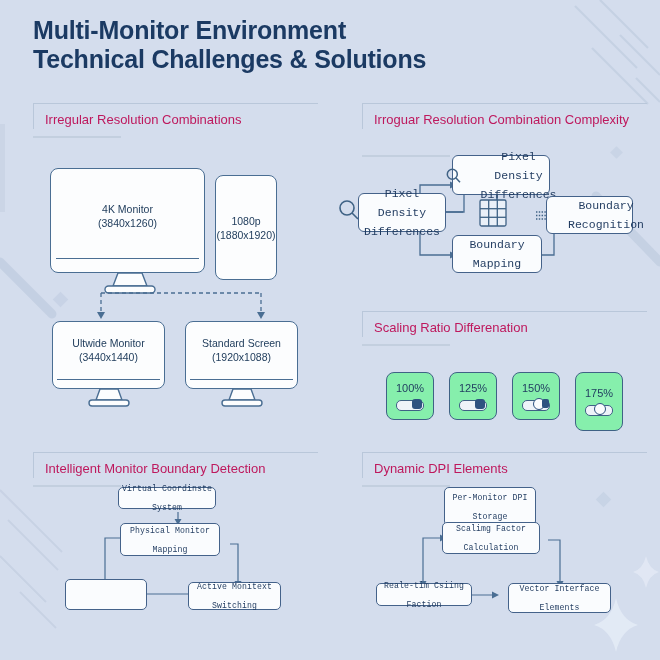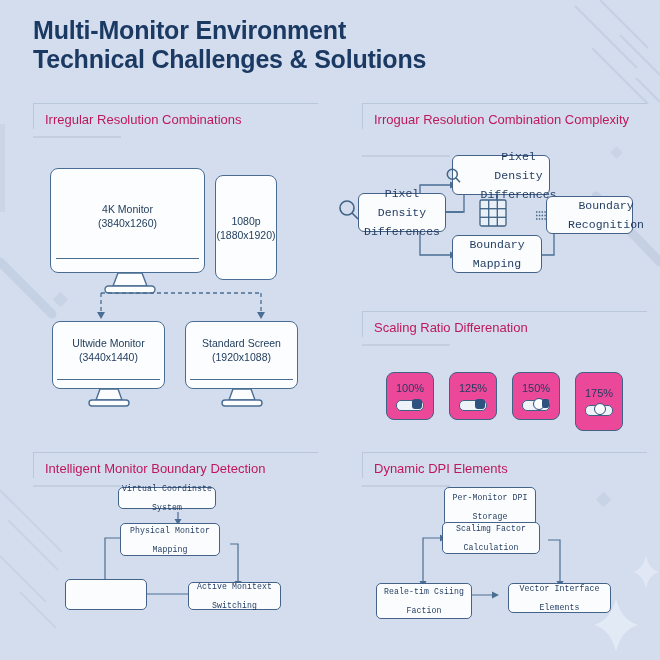--- a/index.html
+++ b/index.html
@@ -56,7 +56,7 @@
     letter-spacing:.1px;}
 
   .chip{
-    position:absolute;background:#ec4899;border:1.4px solid #3f6285;
+    position:absolute;background:#86efac;border:1.4px solid #3f6285;
     border-radius:8px;box-sizing:border-box;
     display:flex;flex-direction:column;align-items:center;
     justify-content:center;gap:6px;

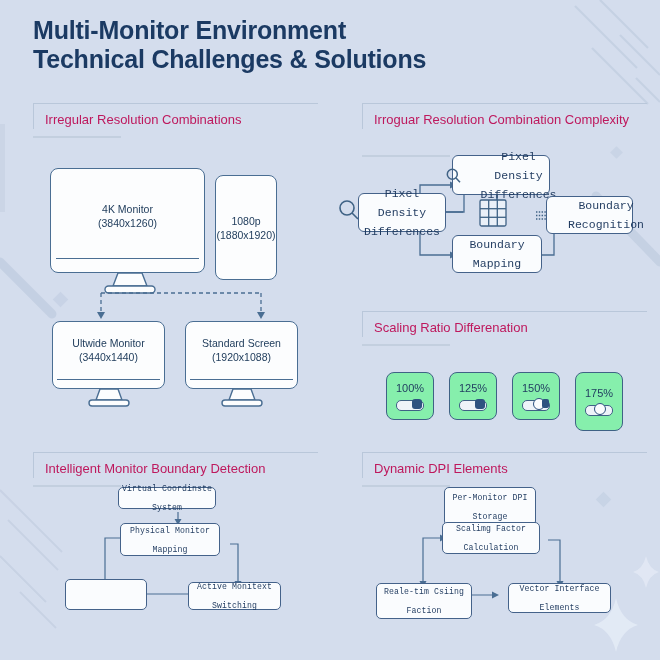--- a/index.html
+++ b/index.html
@@ -313,7 +313,7 @@
   <div class="flow sm" style="left:442px;top:522px;width:98px;height:32px;">
     <span>Scalimg Factor Calculation</span>
   </div>
-  <div class="flow sm" style="left:376px;top:583px;width:96px;height:36px;text-align:center;">
+  <div class="flow sm" style="left:376px;top:583px;width:96px;height:23px;text-align:center;">
     <span>Reale-tim Csiing Faction</span>
   </div>
   <div class="flow sm" style="left:508px;top:583px;width:103px;height:30px;">

